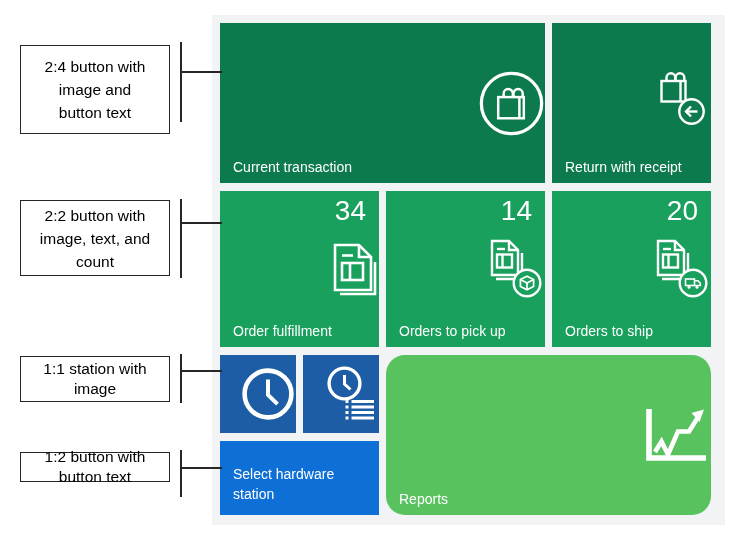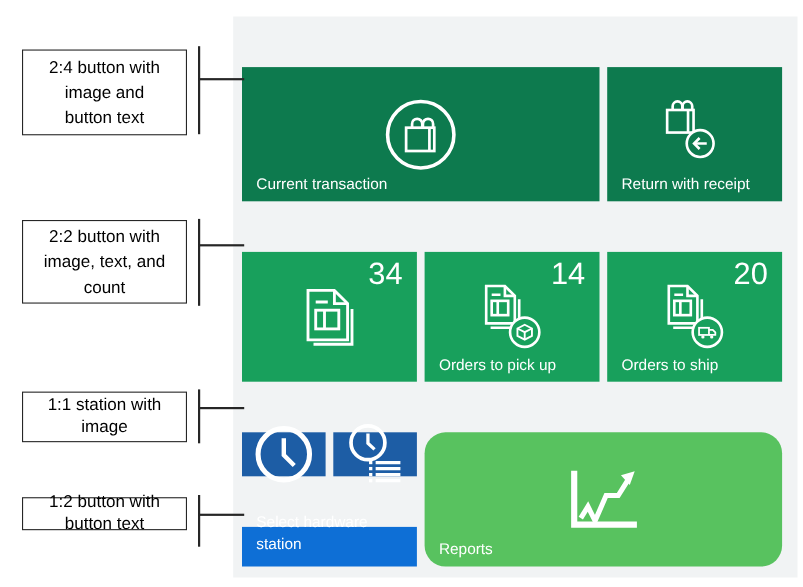--- a/index.html
+++ b/index.html
@@ -17,7 +17,7 @@
   }
   .anno-box .ln { line-height:23px; }
   .anno-box.small .ln { line-height:20px; }
-  #anno1 { top:45px;  height:78px; }
+  #anno1 { top:45px;  height:89px; }
   #anno2 { top:200px; height:76px; }
   #anno3 { top:356px; height:46px; }
   #anno4 { top:452px; height:30px; }

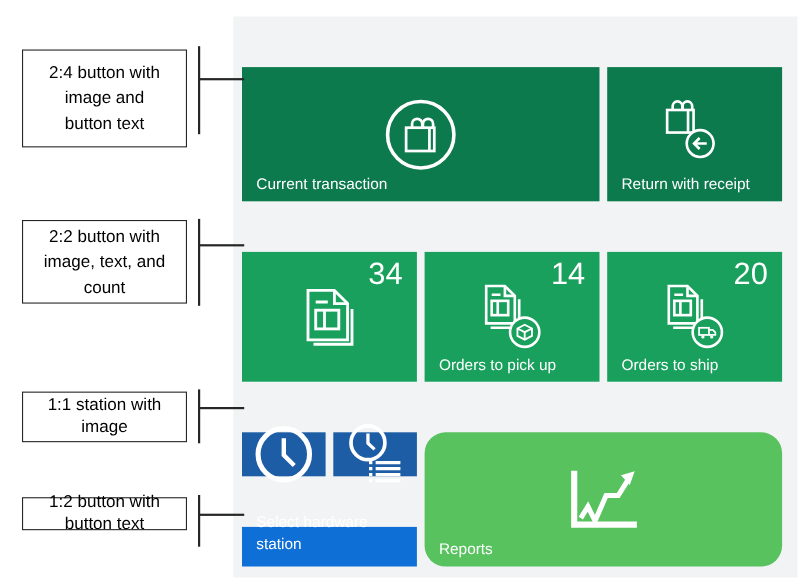--- a/index.html
+++ b/index.html
@@ -42,7 +42,7 @@
     grid-template-rows:160px 156px 78px 74px;
     gap:8px 7px;
   }
-  .tile { position:relative; display:flex; align-items:center; justify-content:center; cursor:pointer;margin-top:38px; }
+  .tile { position:relative; display:flex; align-items:center; justify-content:flex-end; cursor:pointer; }
   .c-dkgreen { background:#0d7a4e; }
   .c-green   { background:#18a05c; }
   .c-ltgreen { background:#58c25f;border-radius:19px; }

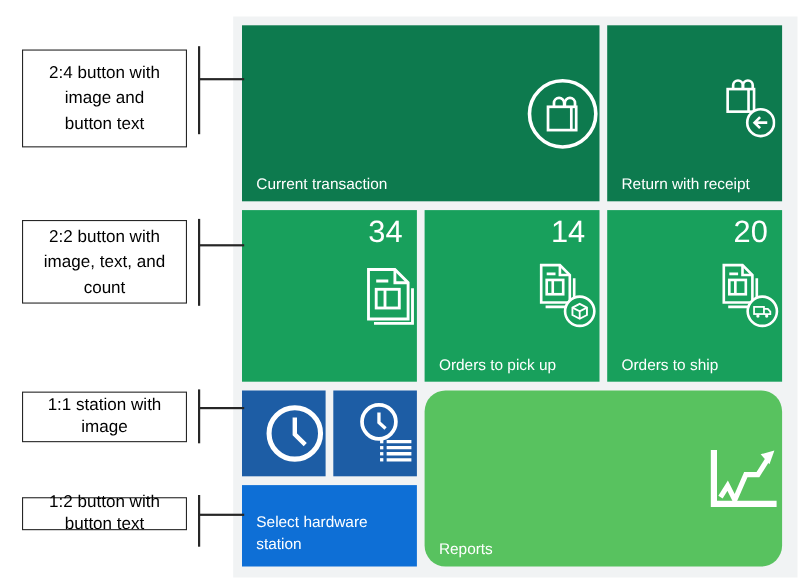--- a/index.html
+++ b/index.html
@@ -150,6 +150,7 @@
           </g>
         </svg>
         <span class="tile-count">34</span>
+        <span class="tile-label">Order fulfillment</span>
       </div>
 
       <div class="tile c-green t-pickup">

